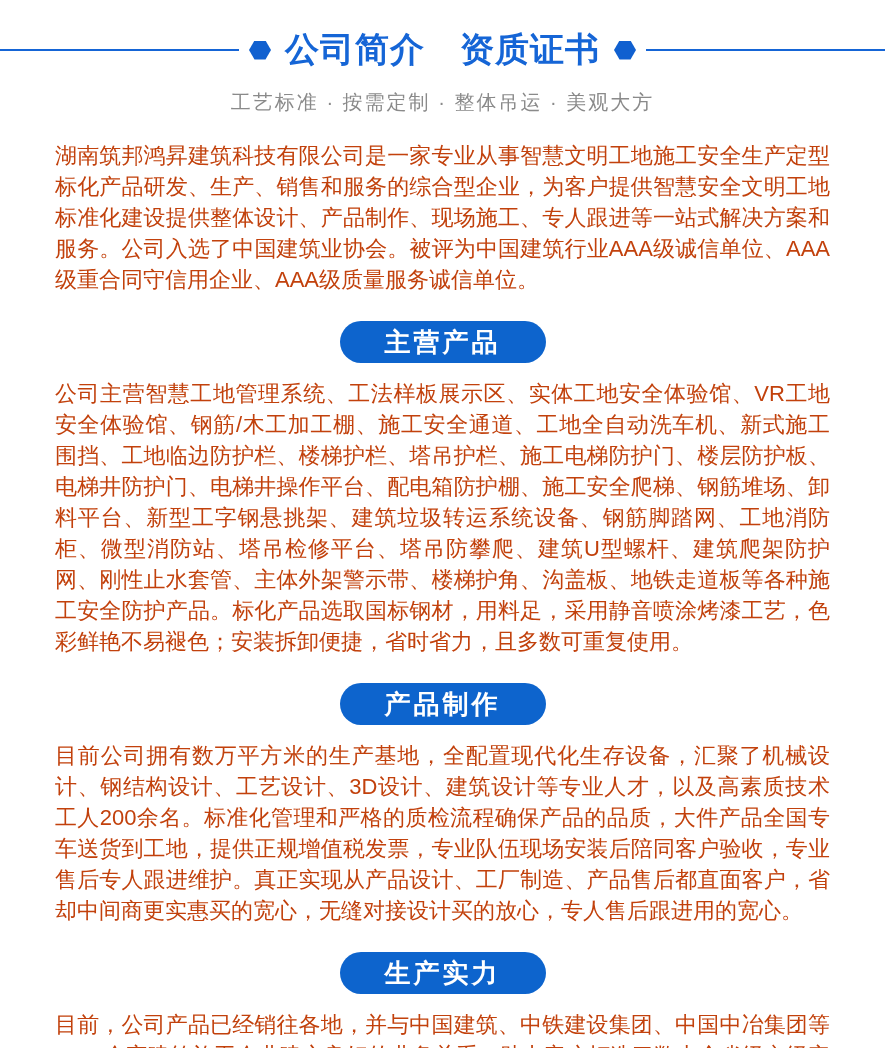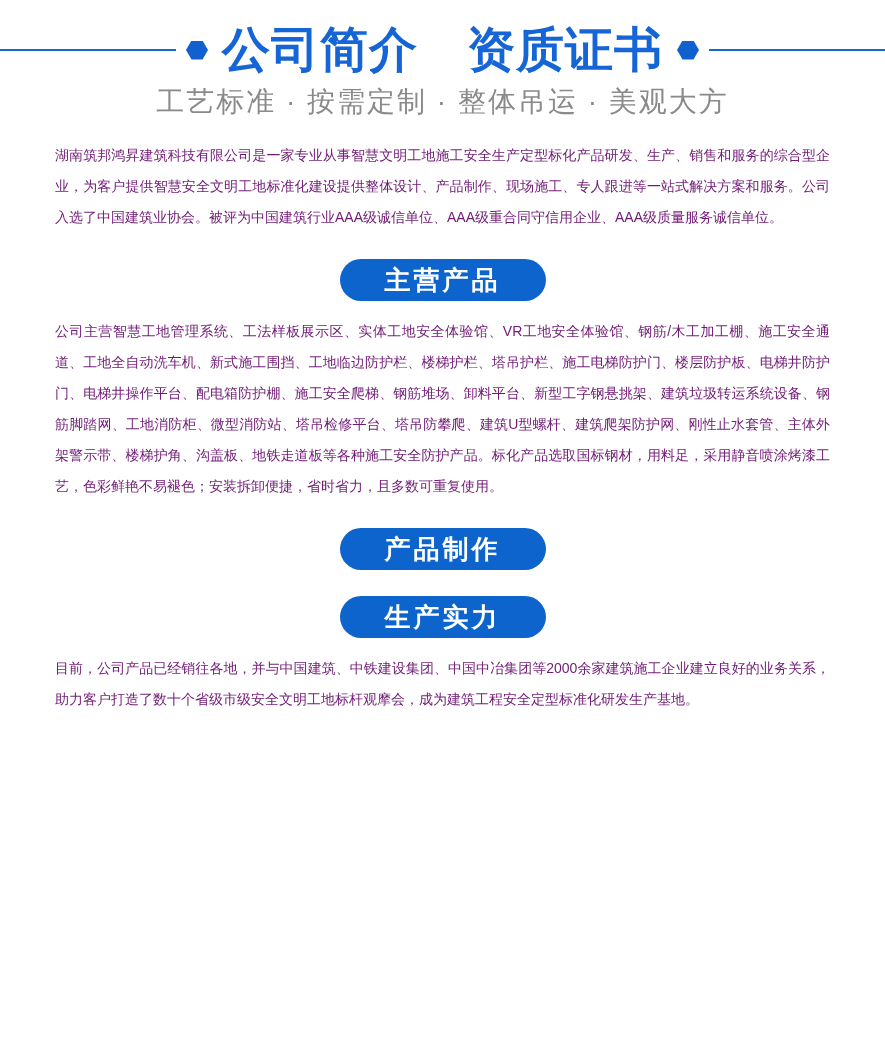--- a/index.html
+++ b/index.html
@@ -37,7 +37,7 @@
   }
   .title {
     margin: 0 4px;
-    font-size: 48px;
+    font-size: 34px;
     font-weight: bold;
     color: #1565d6;
     letter-spacing: 1px;

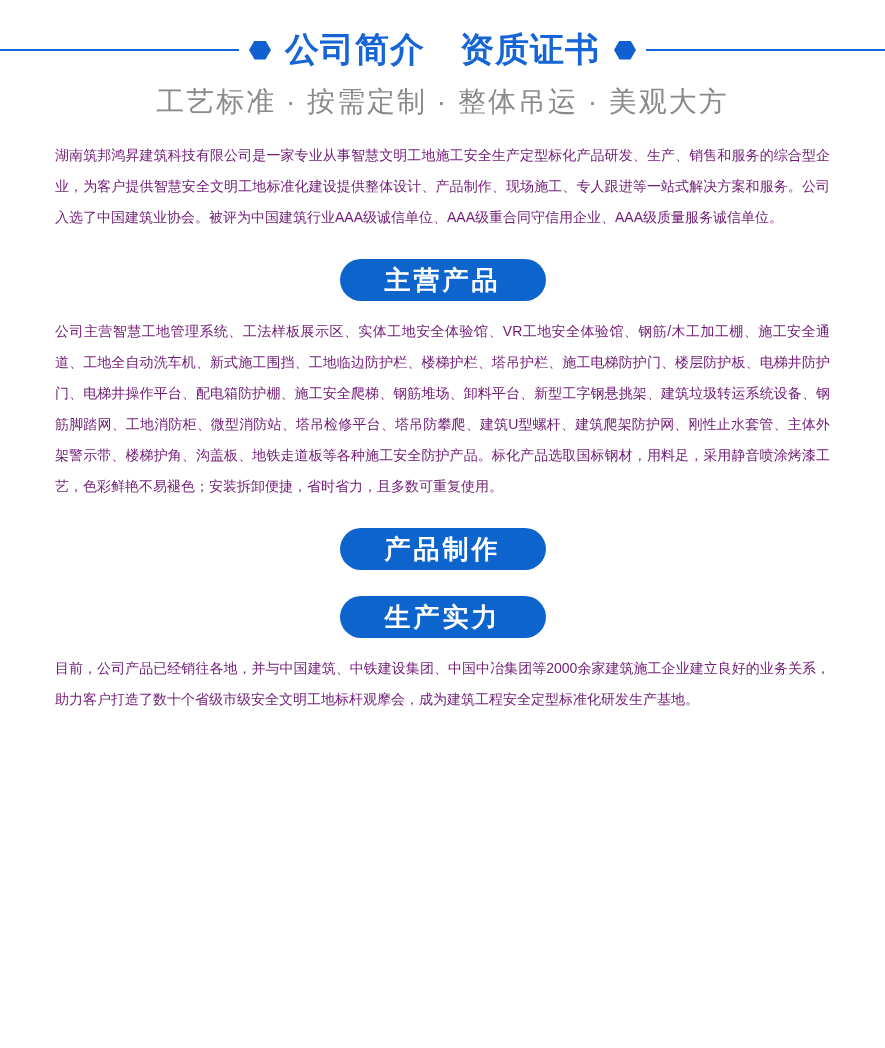--- a/index.html
+++ b/index.html
@@ -47,7 +47,7 @@
   .subtitle {
     margin-top: 13px;
     text-align: center;
-    font-size: 28px;
+    font-size: 20px;
     color: #8a8a8a;
     letter-spacing: 2px;
     line-height: 30px;

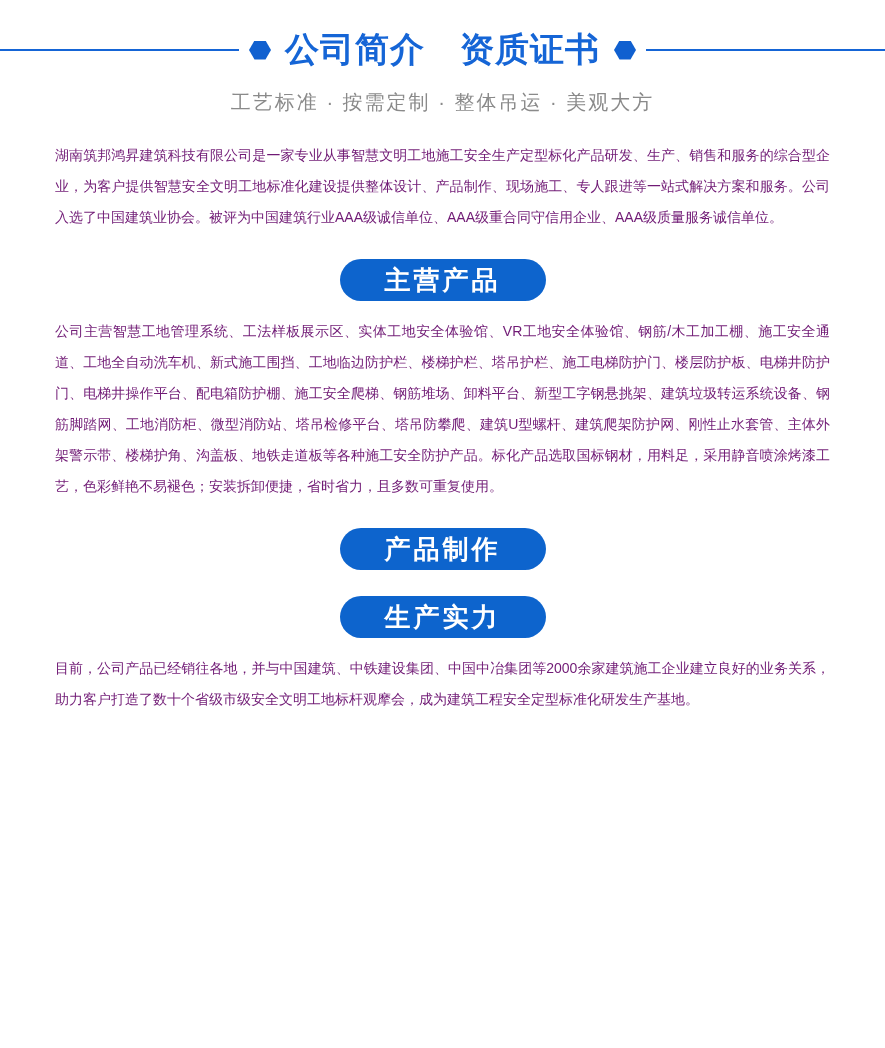--- a/index.html
+++ b/index.html
@@ -54,9 +54,9 @@
   }
   .para {
     margin: 23px 55px 0 55px;
-    font-size: 14px;
+    font-size: 22px;
     line-height: 31px;
-    color: #701a75;
+    color: #c2410c;
     text-align: justify;
     text-justify: inter-ideograph;
   }

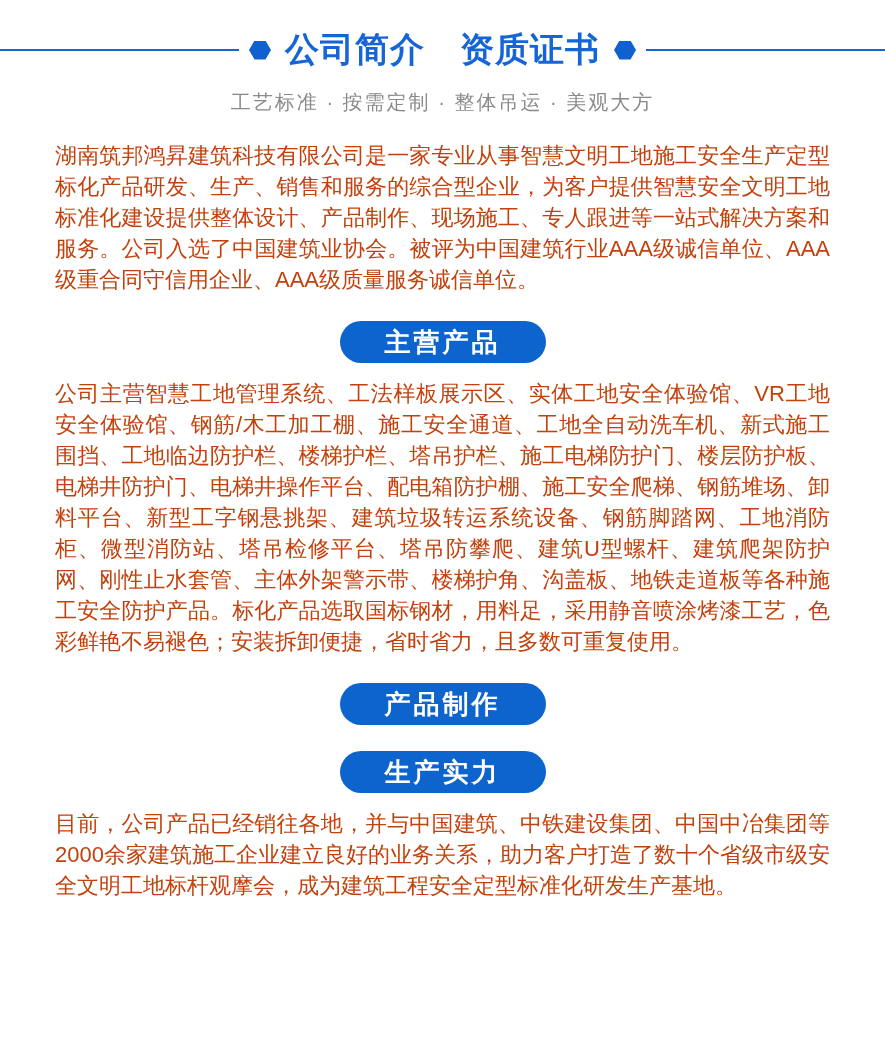--- a/index.html
+++ b/index.html
@@ -99,6 +99,7 @@
   <p class="para">公司主营智慧工地管理系统、工法样板展示区、实体工地安全体验馆、VR工地安全体验馆、钢筋/木工加工棚、施工安全通道、工地全自动洗车机、新式施工围挡、工地临边防护栏、楼梯护栏、塔吊护栏、施工电梯防护门、楼层防护板、电梯井防护门、电梯井操作平台、配电箱防护棚、施工安全爬梯、钢筋堆场、卸料平台、新型工字钢悬挑架、建筑垃圾转运系统设备、钢筋脚踏网、工地消防柜、微型消防站、塔吊检修平台、塔吊防攀爬、建筑U型螺杆、建筑爬架防护网、刚性止水套管、主体外架警示带、楼梯护角、沟盖板、地铁走道板等各种施工安全防护产品。标化产品选取国标钢材，用料足，采用静音喷涂烤漆工艺，色彩鲜艳不易褪色；安装拆卸便捷，省时省力，且多数可重复使用。</p>
 
   <div class="pill">产品制作</div>
+  <p class="para">目前公司拥有数万平方米的生产基地，全配置现代化生存设备，汇聚了机械设计、钢结构设计、工艺设计、3D设计、建筑设计等专业人才，以及高素质技术工人200余名。标准化管理和严格的质检流程确保产品的品质，大件产品全国专车送货到工地，提供正规增值税发票，专业队伍现场安装后陪同客户验收，专业售后专人跟进维护。真正实现从产品设计、工厂制造、产品售后都直面客户，省却中间商更实惠买的宽心，无缝对接设计买的放心，专人售后跟进用的宽心。</p>
 
   <div class="pill">生产实力</div>
   <p class="para">目前，公司产品已经销往各地，并与中国建筑、中铁建设集团、中国中冶集团等2000余家建筑施工企业建立良好的业务关系，助力客户打造了数十个省级市级安全文明工地标杆观摩会，成为建筑工程安全定型标准化研发生产基地。</p>

